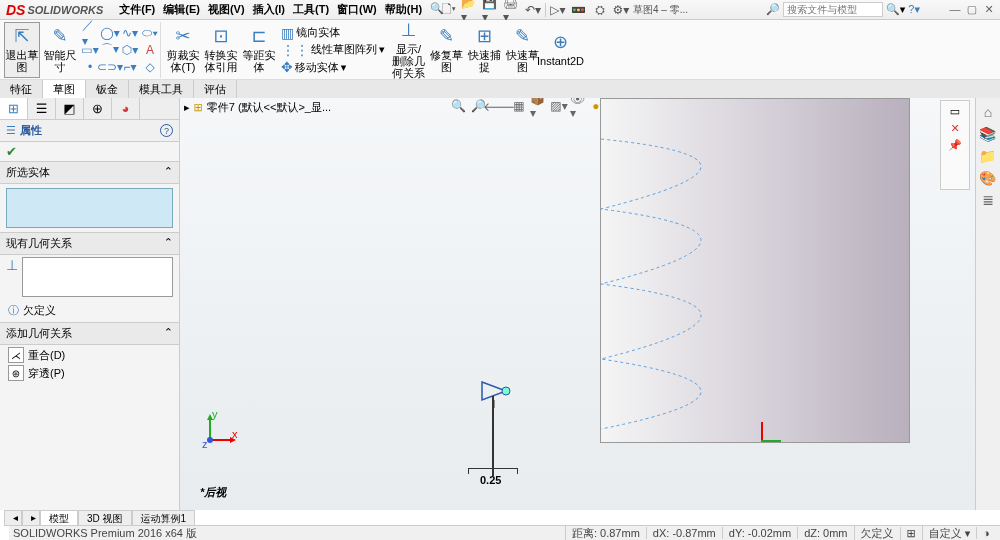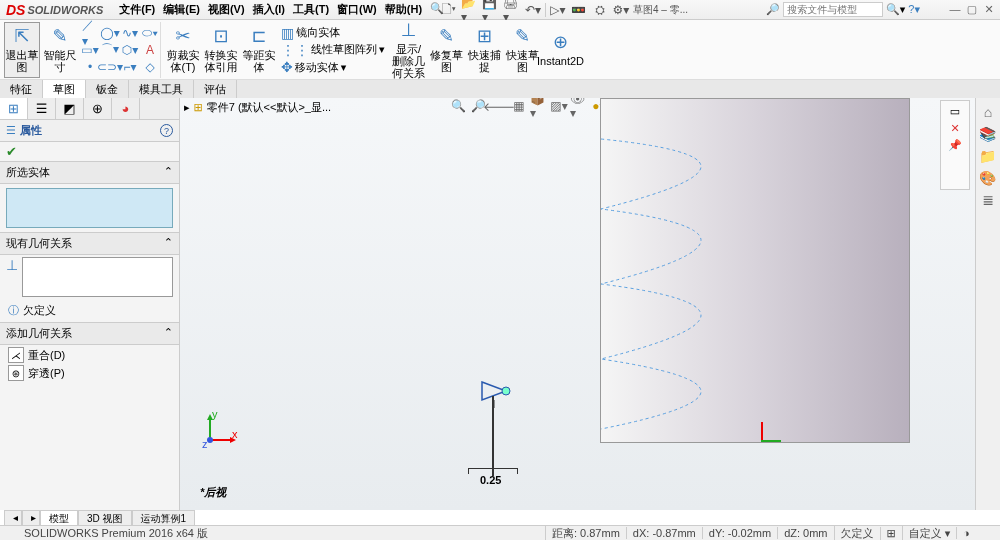--- a/index.html
+++ b/index.html
@@ -64,7 +64,7 @@
 .bottomtabs { position:absolute; bottom:14px; left:4px; height:16px; display:flex; }
 .bottomtabs span { padding:1px 8px; background:#eee; border:1px solid #ccc; cursor:pointer; font-size:10px; }
 .bottomtabs span.active { background:#fff; }
-.statusbar { position:absolute; bottom:0; left:0; right:0; height:15px; background:#f0f0f0; border-top:1px solid #ccc; display:flex; align-items:center; padding:0 24px; font-size:10px; color:#444; }
+.statusbar { position:absolute; bottom:0; left:9px; right:0; height:15px; background:#f0f0f0; border-top:1px solid #ccc; display:flex; align-items:center; padding:0 4px; font-size:10px; color:#444; }
 .statusbar .spacer { flex:1; }
 .statusbar .cell { padding:0 6px; border-left:1px solid #ccc; }
 </style>

